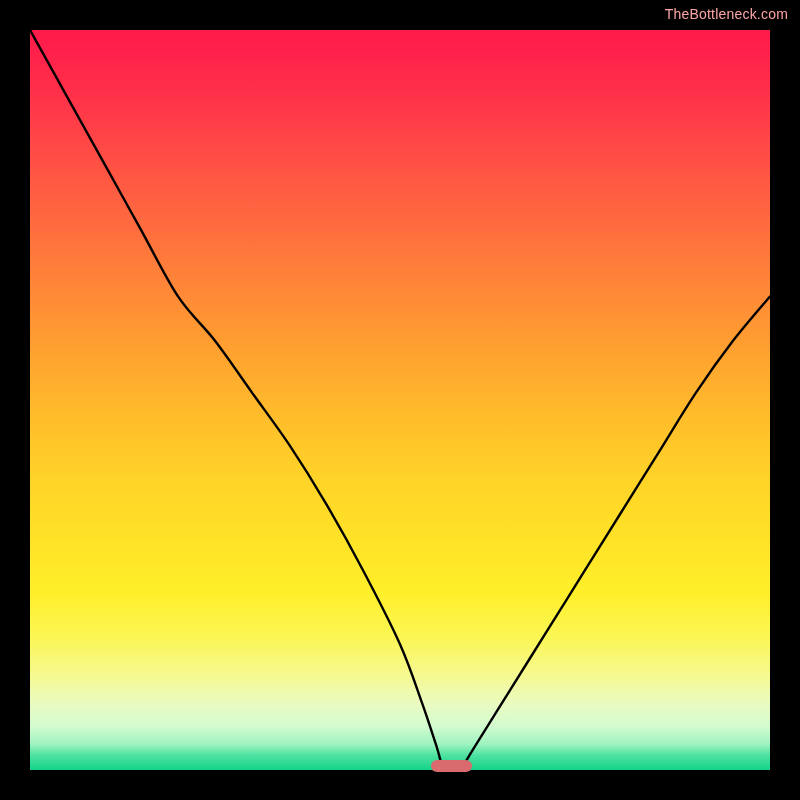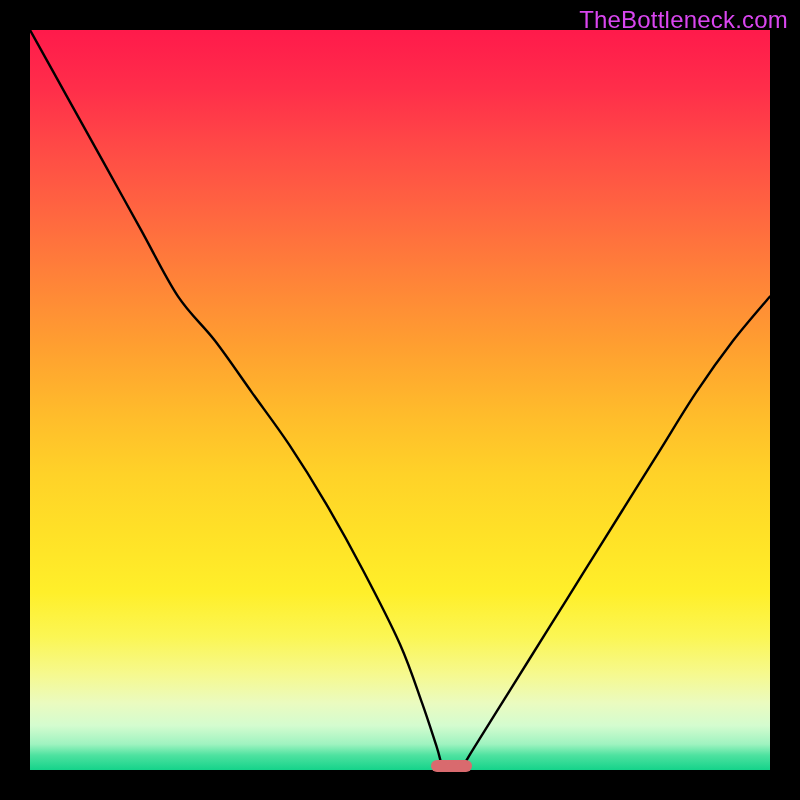--- a/index.html
+++ b/index.html
@@ -49,8 +49,8 @@
     position: absolute;
     top: 6px;
     right: 12px;
-    color: #d946ef;
-    font-size: 24px;
+    color: #fca5a5;
+    font-size: 14px;
     letter-spacing: 0.2px;
     user-select: none;
   }

